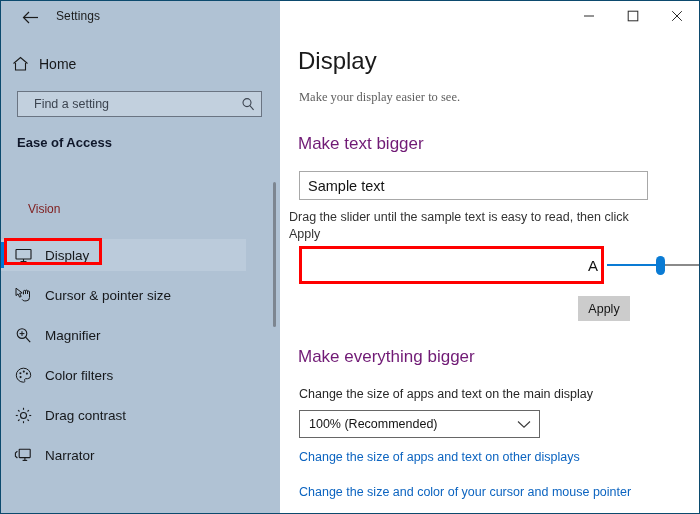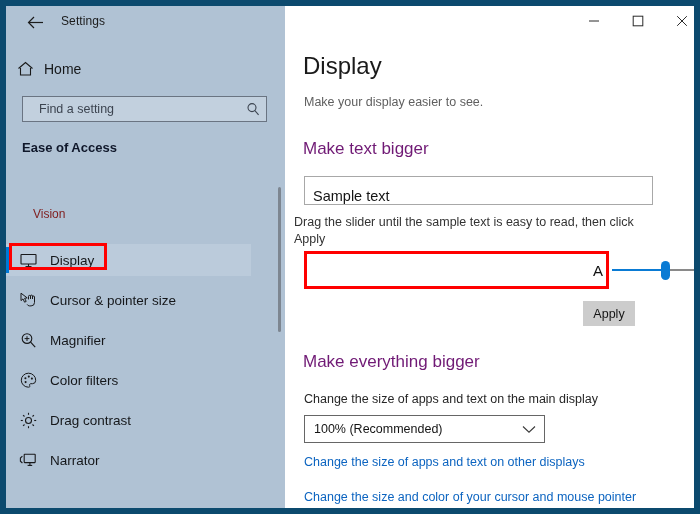--- a/index.html
+++ b/index.html
@@ -17,7 +17,7 @@
     width: 700px;
     height: 514px;
     box-sizing: border-box;
-    border: 6px solid #0c4a6e;
+    border: 1px solid #0c4a6e;
     background: #ffffff;
     overflow: hidden;
   }

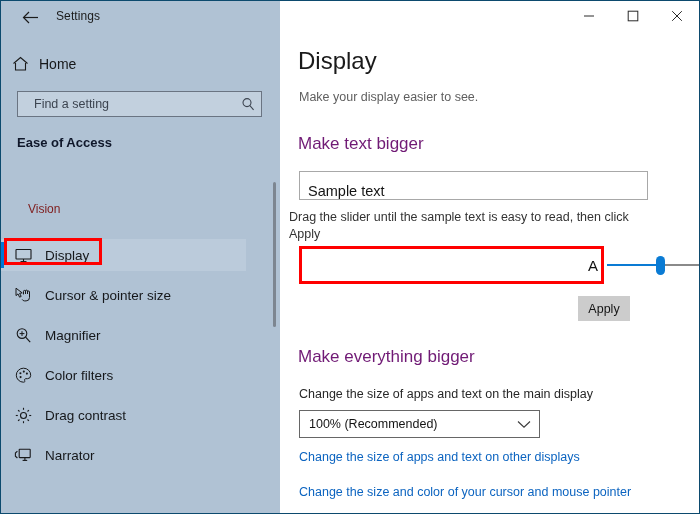--- a/index.html
+++ b/index.html
@@ -227,6 +227,7 @@
     top: 89px;
     font-size: 12.5px;
     color: #5f5f5f;
+    font-family: Liberation Serif, serif;
   }
 
   .h2 {

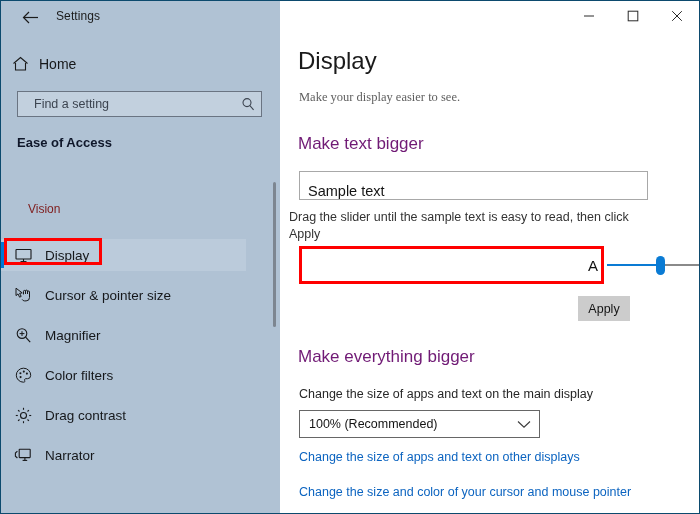--- a/index.html
+++ b/index.html
@@ -249,7 +249,7 @@
     box-sizing: border-box;
     background: #fff;
     display: flex;
-    align-items: flex-end;
+    align-items: center;
   }
   .sample-text {
     padding-left: 8px;

